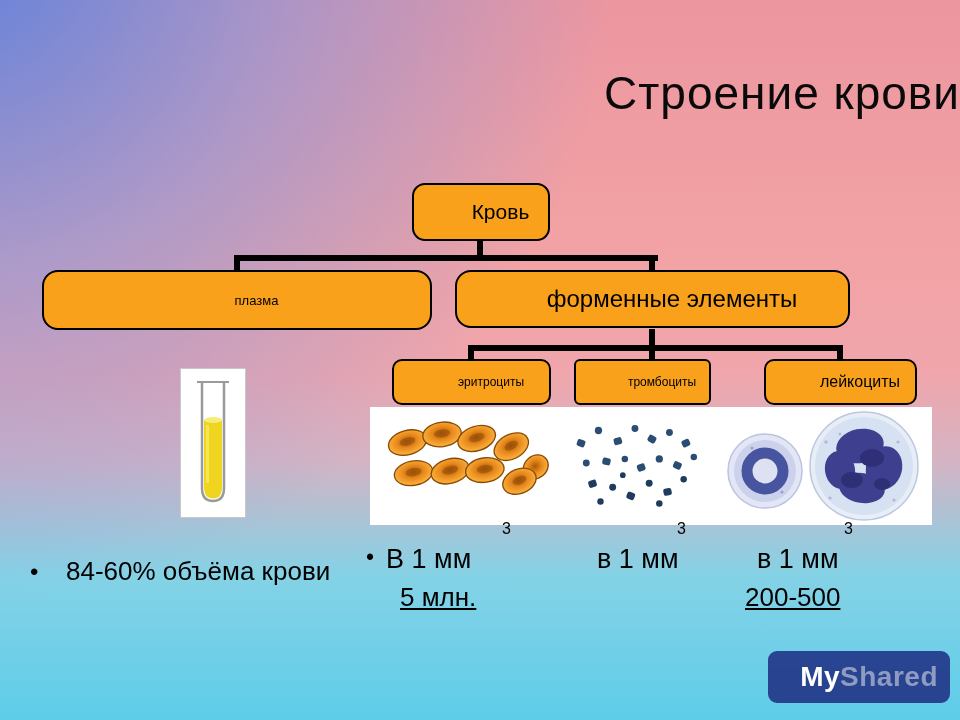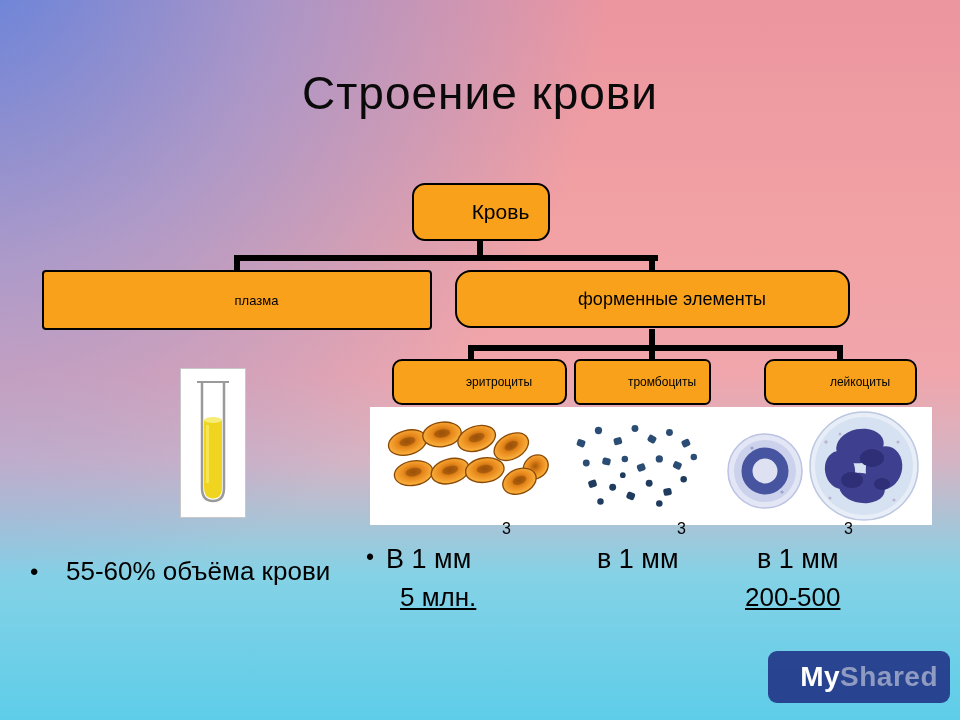--- a/index.html
+++ b/index.html
@@ -15,7 +15,7 @@
   }
   .title{
     position:absolute;left:0;right:0;top:66px;
-    text-align:center;font-size:46px;letter-spacing:1px;color:#0a0a0a;
+    text-align:right;font-size:46px;letter-spacing:1px;color:#0a0a0a;
   }
   .node{
     position:absolute;background:#F9A11B;border:2px solid #000;

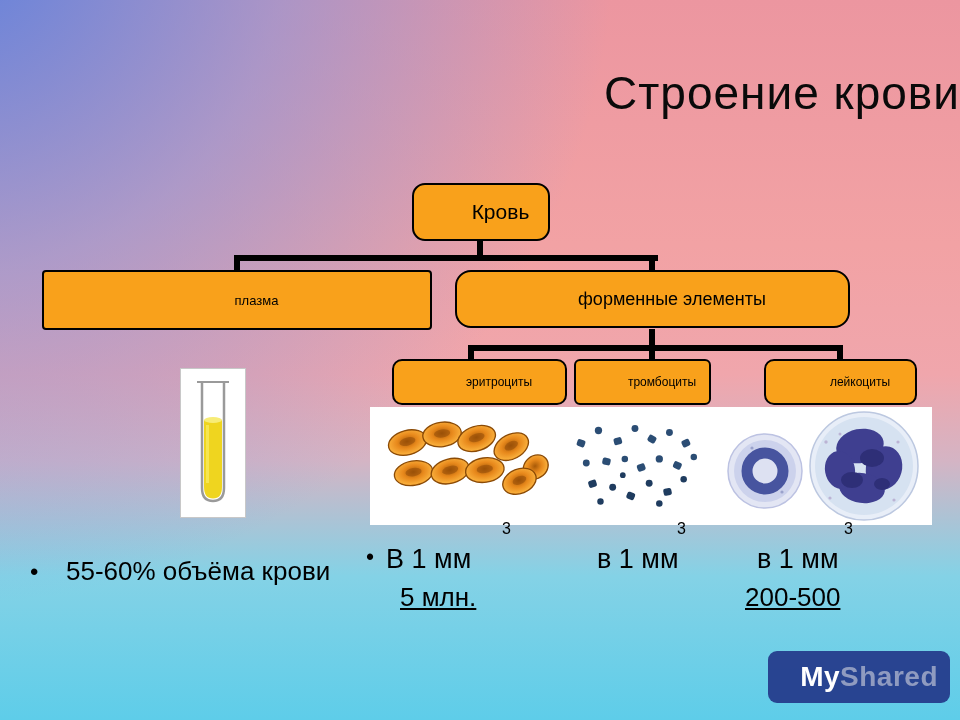--- a/index.html
+++ b/index.html
@@ -23,7 +23,7 @@
     text-align:center;color:#000;box-sizing:border-box;padding-left:39px;
   }
   .n-blood {left:412px;top:183px;width:138px;height:58px;border-radius:13px;font-size:21px;}
-  .n-plasma{left:42px; top:270px;width:390px;height:60px;border-radius:4px;font-size:13px;}
+  .n-plasma{left:42px; top:270px;width:390px;height:60px;border-radius:16px;font-size:13px;}
   .n-formed{left:455px;top:270px;width:395px;height:58px;border-radius:16px;font-size:18px;}
   .n-ery   {left:392px;top:359px;width:175px;height:46px;border-radius:10px;font-size:12px;}
   .n-thr   {left:574px;top:359px;width:137px;height:46px;border-radius:6px;font-size:12px;}

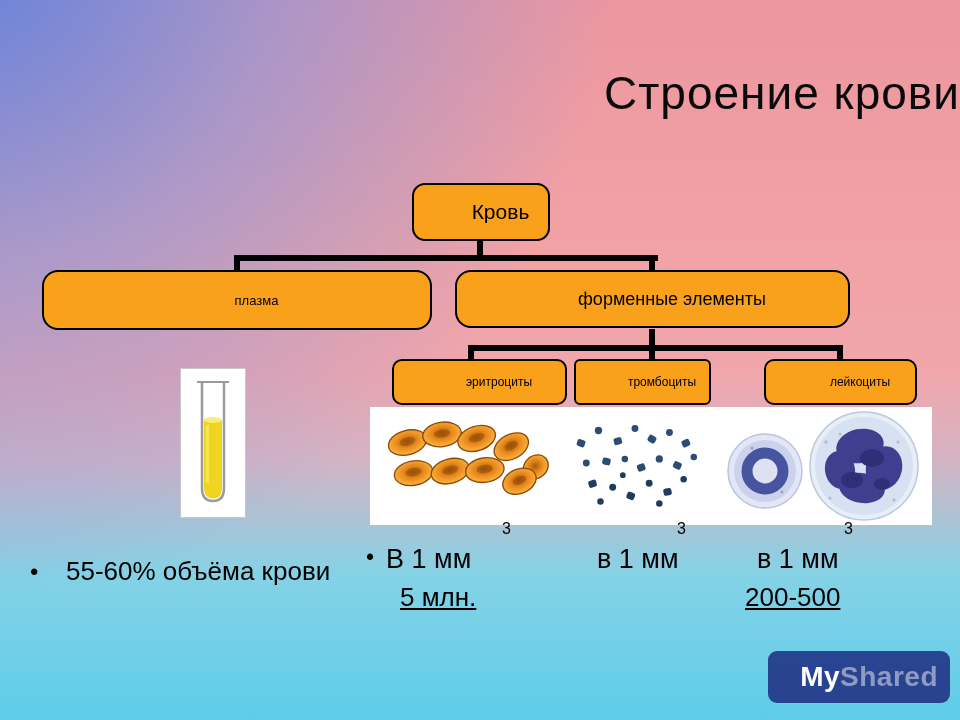--- a/index.html
+++ b/index.html
@@ -24,7 +24,7 @@
   }
   .n-blood {left:412px;top:183px;width:138px;height:58px;border-radius:13px;font-size:21px;}
   .n-plasma{left:42px; top:270px;width:390px;height:60px;border-radius:16px;font-size:13px;}
-  .n-formed{left:455px;top:270px;width:395px;height:58px;border-radius:16px;font-size:18px;}
+  .n-formed{left:455px;top:270px;width:395px;height:58px;border-radius:16px;font-size:24px;}
   .n-ery   {left:392px;top:359px;width:175px;height:46px;border-radius:10px;font-size:12px;}
   .n-thr   {left:574px;top:359px;width:137px;height:46px;border-radius:6px;font-size:12px;}
   .n-leu   {left:764px;top:359px;width:153px;height:46px;border-radius:10px;font-size:12px;}

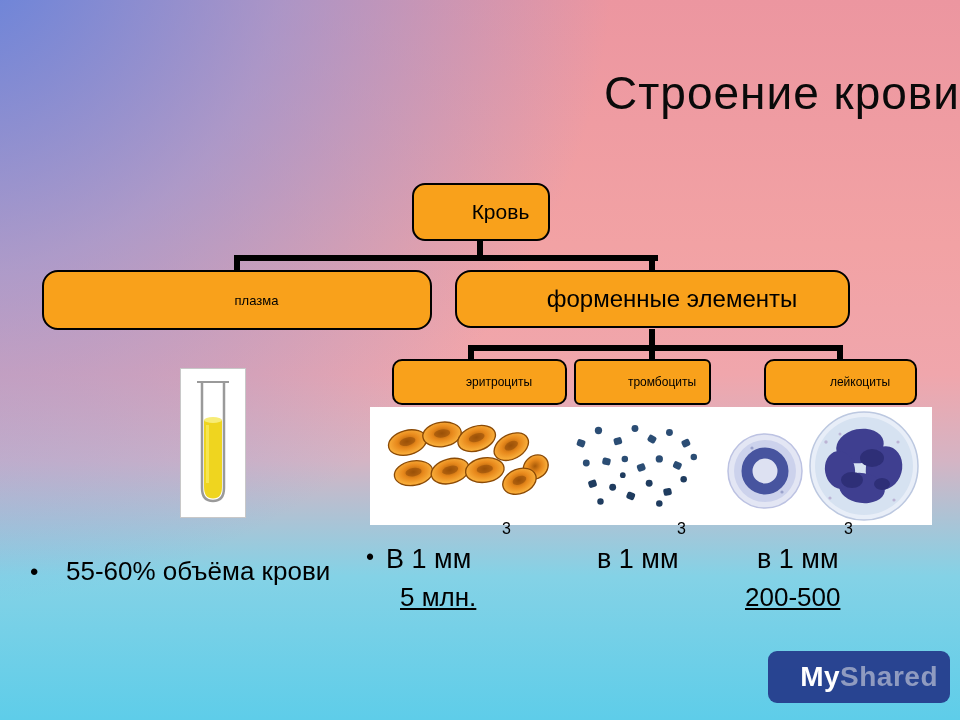--- a/index.html
+++ b/index.html
@@ -25,7 +25,7 @@
   .n-blood {left:412px;top:183px;width:138px;height:58px;border-radius:13px;font-size:21px;}
   .n-plasma{left:42px; top:270px;width:390px;height:60px;border-radius:16px;font-size:13px;}
   .n-formed{left:455px;top:270px;width:395px;height:58px;border-radius:16px;font-size:24px;}
-  .n-ery   {left:392px;top:359px;width:175px;height:46px;border-radius:10px;font-size:12px;}
+  .n-ery   {left:392px;top:359px;width:159px;height:46px;border-radius:10px;font-size:12px;}
   .n-thr   {left:574px;top:359px;width:137px;height:46px;border-radius:6px;font-size:12px;}
   .n-leu   {left:764px;top:359px;width:153px;height:46px;border-radius:10px;font-size:12px;}
   .conn{position:absolute;background:#000;}

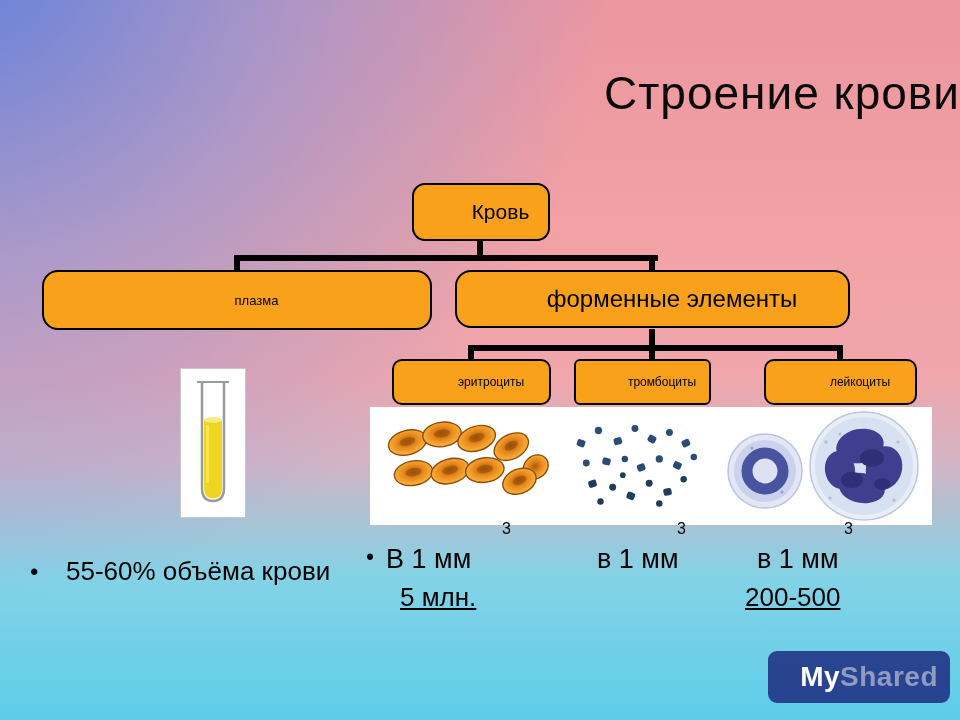--- a/index.html
+++ b/index.html
@@ -27,7 +27,7 @@
   .n-formed{left:455px;top:270px;width:395px;height:58px;border-radius:16px;font-size:24px;}
   .n-ery   {left:392px;top:359px;width:159px;height:46px;border-radius:10px;font-size:12px;}
   .n-thr   {left:574px;top:359px;width:137px;height:46px;border-radius:6px;font-size:12px;}
-  .n-leu   {left:764px;top:359px;width:153px;height:46px;border-radius:10px;font-size:12px;}
+  .n-leu   {left:764px;top:359px;width:153px;height:46px;border-radius:10px;font-size:16px;}
   .conn{position:absolute;background:#000;}
   .cell-panel{position:absolute;left:370px;top:407px;width:562px;height:118px;background:#fff;}
   .img{position:absolute;}

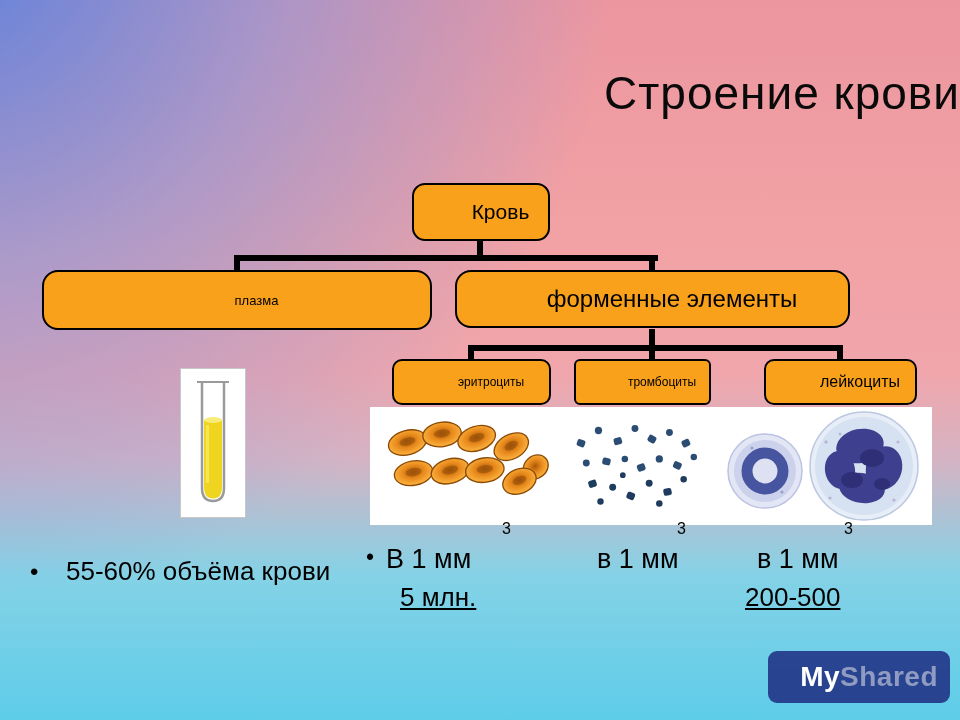--- a/index.html
+++ b/index.html
@@ -214,7 +214,7 @@
 
   <div class="plasma-note">
     <span class="bullet">•</span>
-    <span>55-60% объёма крови</span>
+    <span>84-60% объёма крови</span>
   </div>
 
   <div class="stat-col col1">

